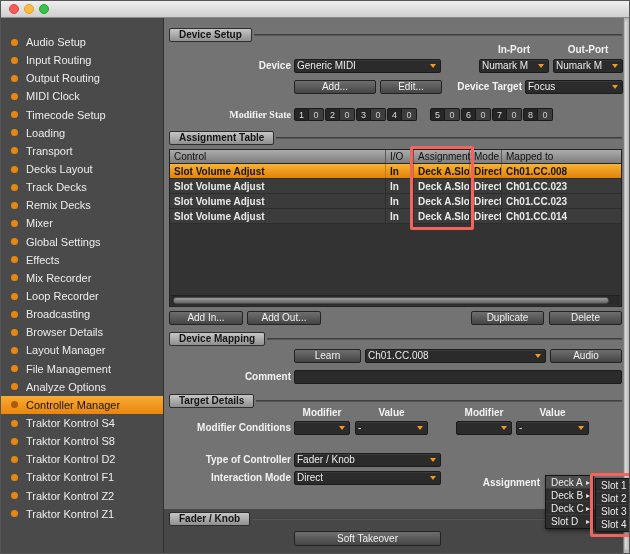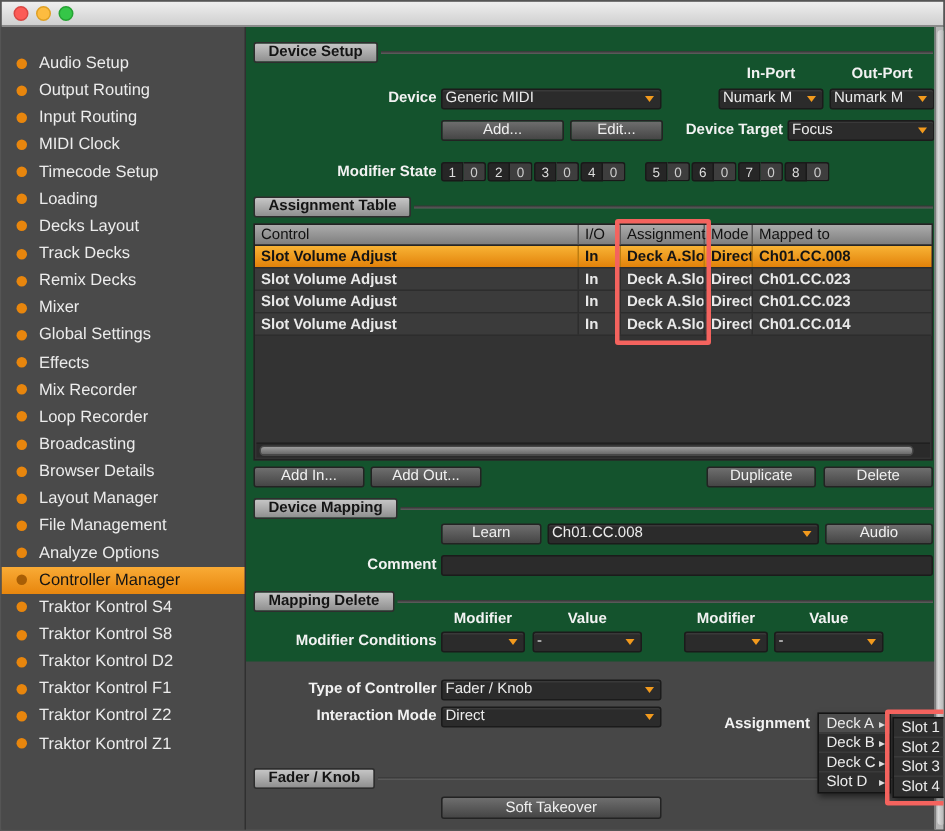--- a/index.html
+++ b/index.html
@@ -29,7 +29,7 @@
   .side-item.selected .bullet { background:#a85e05; }
 
   
-  .main { position:absolute; top:17px; left:163px; width:467px; height:423px; background:#14532d; }
+  .main { position:absolute; top:17px; left:163px; width:467px; height:491px; background:#737373; }
 
   .section-head { position:absolute; left:5px; width:453px; height:14px; display:flex; align-items:center; }
   .chip { background:linear-gradient(#c6c6c6,#8f8f8f); border:1px solid #2e2e2e; border-radius:2px;

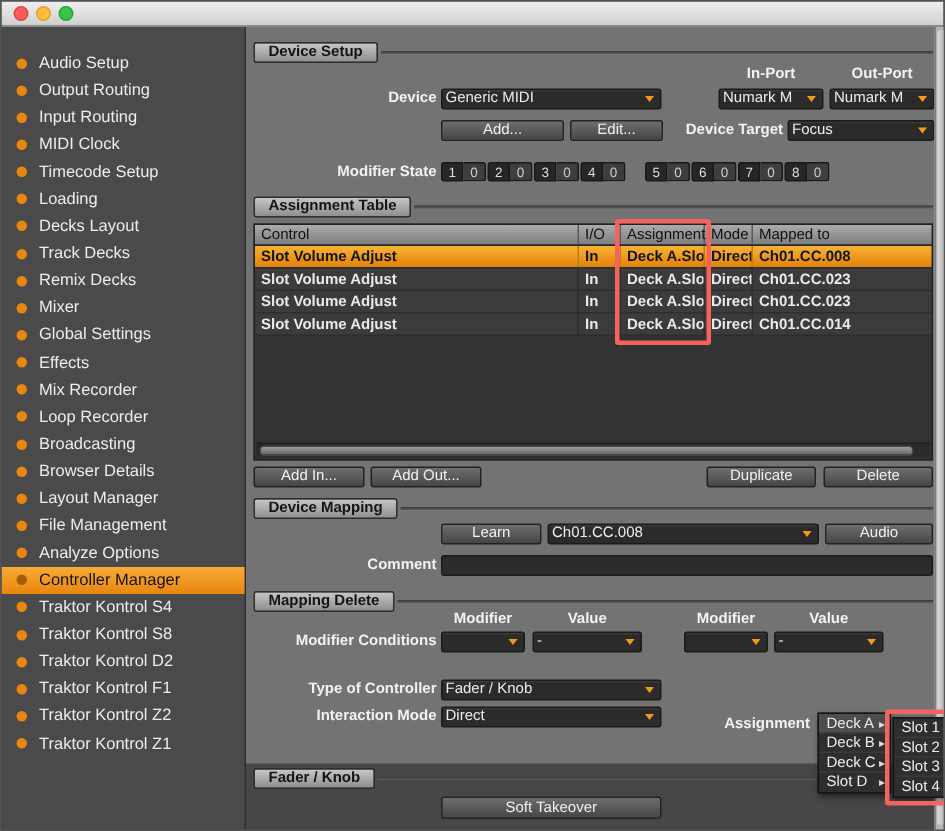--- a/index.html
+++ b/index.html
@@ -118,11 +118,11 @@
       </div>
         <div class="side-item">
         <span class="bullet"></span>
+        <span class="lbl">Input Routing</span>
+      </div>
+        <div class="side-item">
+        <span class="bullet"></span>
         <span class="lbl">Output Routing</span>
-      </div>
-        <div class="side-item">
-        <span class="bullet"></span>
-        <span class="lbl">Input Routing</span>
       </div>
         <div class="side-item">
         <span class="bullet"></span>

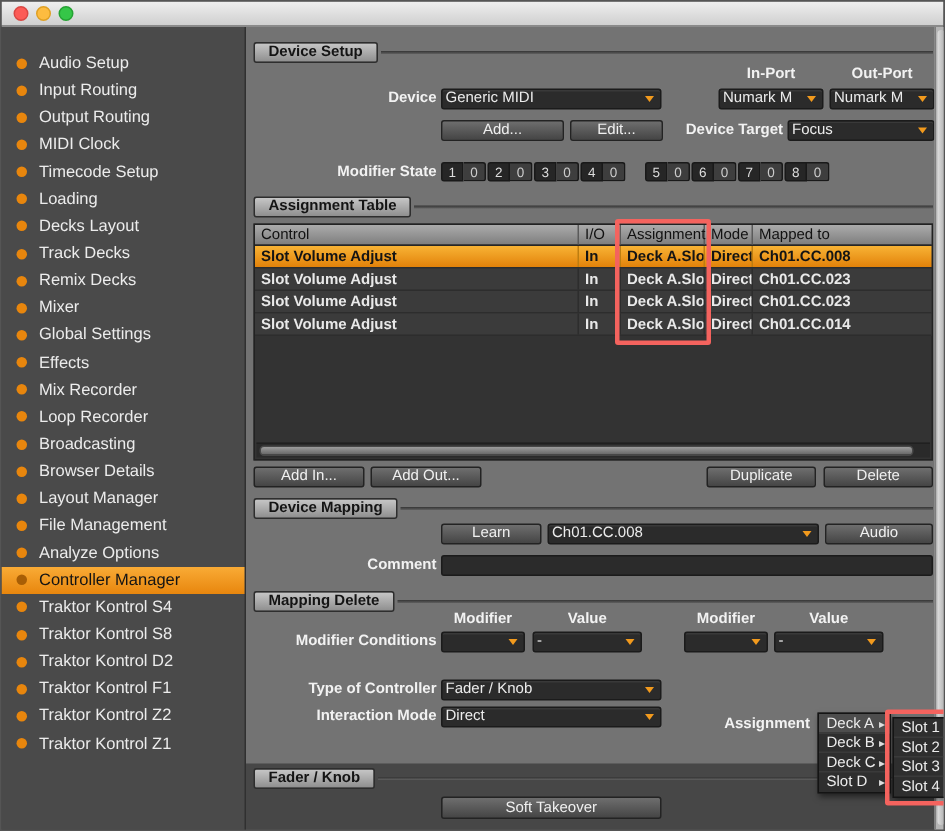--- a/index.html
+++ b/index.html
@@ -251,7 +251,7 @@
       <span class="dd-arrow"></span>
     </div>
 
-    <div class="label" style="left:5px; top:90px; width:122px;">Modifier State</div>
+    <div class="label" style="left:5px; top:90px; width:122px;font-family:Liberation Serif, serif;">Modifier State</div>
     <div class="mod-states" style="left:130px; top:90px;">
 
     <div class="mod-pair">

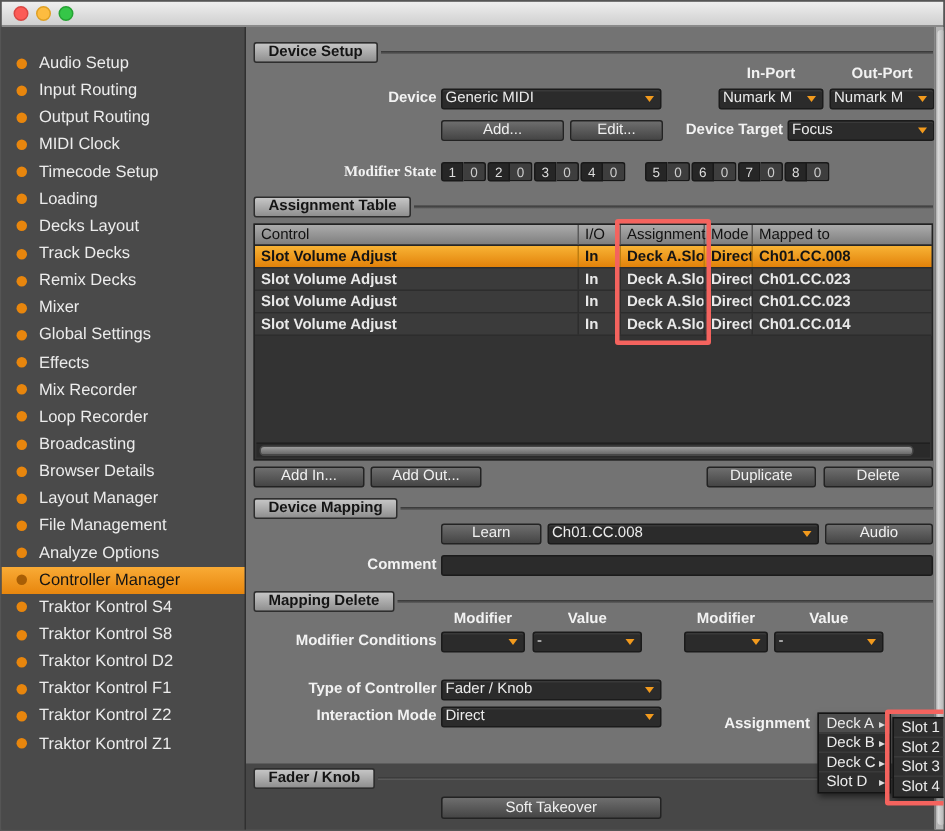--- a/index.html
+++ b/index.html
@@ -135,6 +135,10 @@
         <div class="side-item">
         <span class="bullet"></span>
         <span class="lbl">Loading</span>
+      </div>
+        <div class="side-item">
+        <span class="bullet"></span>
+        <span class="lbl">Transport</span>
       </div>
         <div class="side-item">
         <span class="bullet"></span>

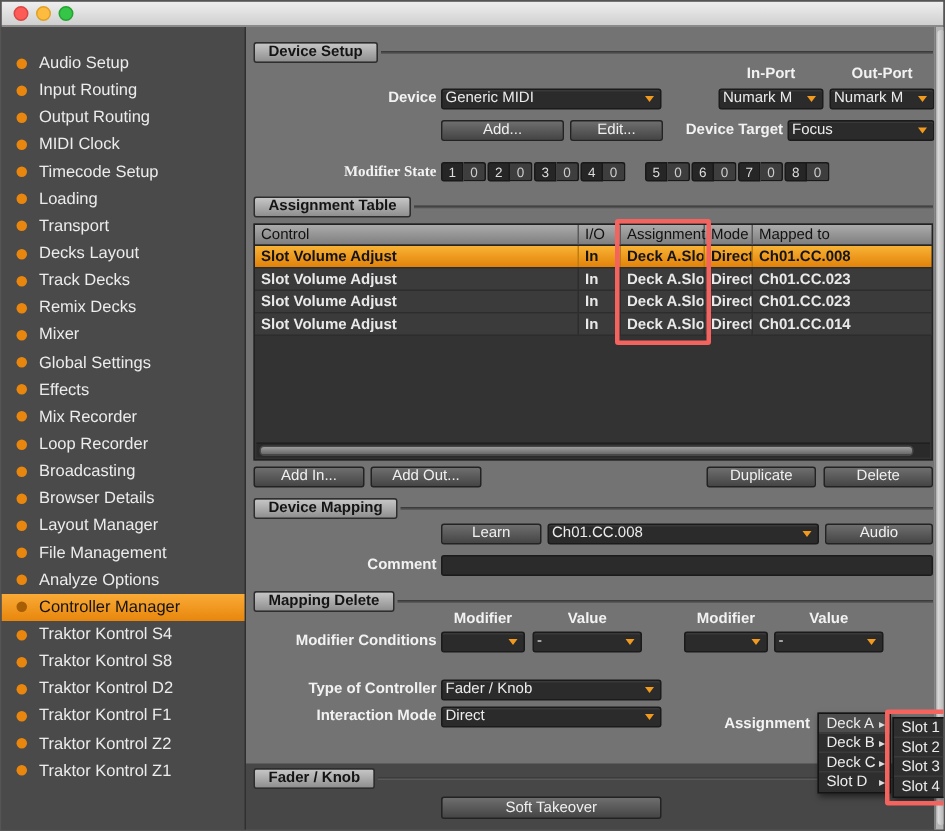--- a/index.html
+++ b/index.html
@@ -364,7 +364,7 @@
     <input class="text-input" style="left: 130px; top: 352px; width: 328px;" value="">
 
     <div class="section-head" style="top:376px;">
-      <span class="chip">Mapping Delete</span>
+      <span class="chip">Target Details</span>
       <span class="head-line"></span>
     </div>
 

